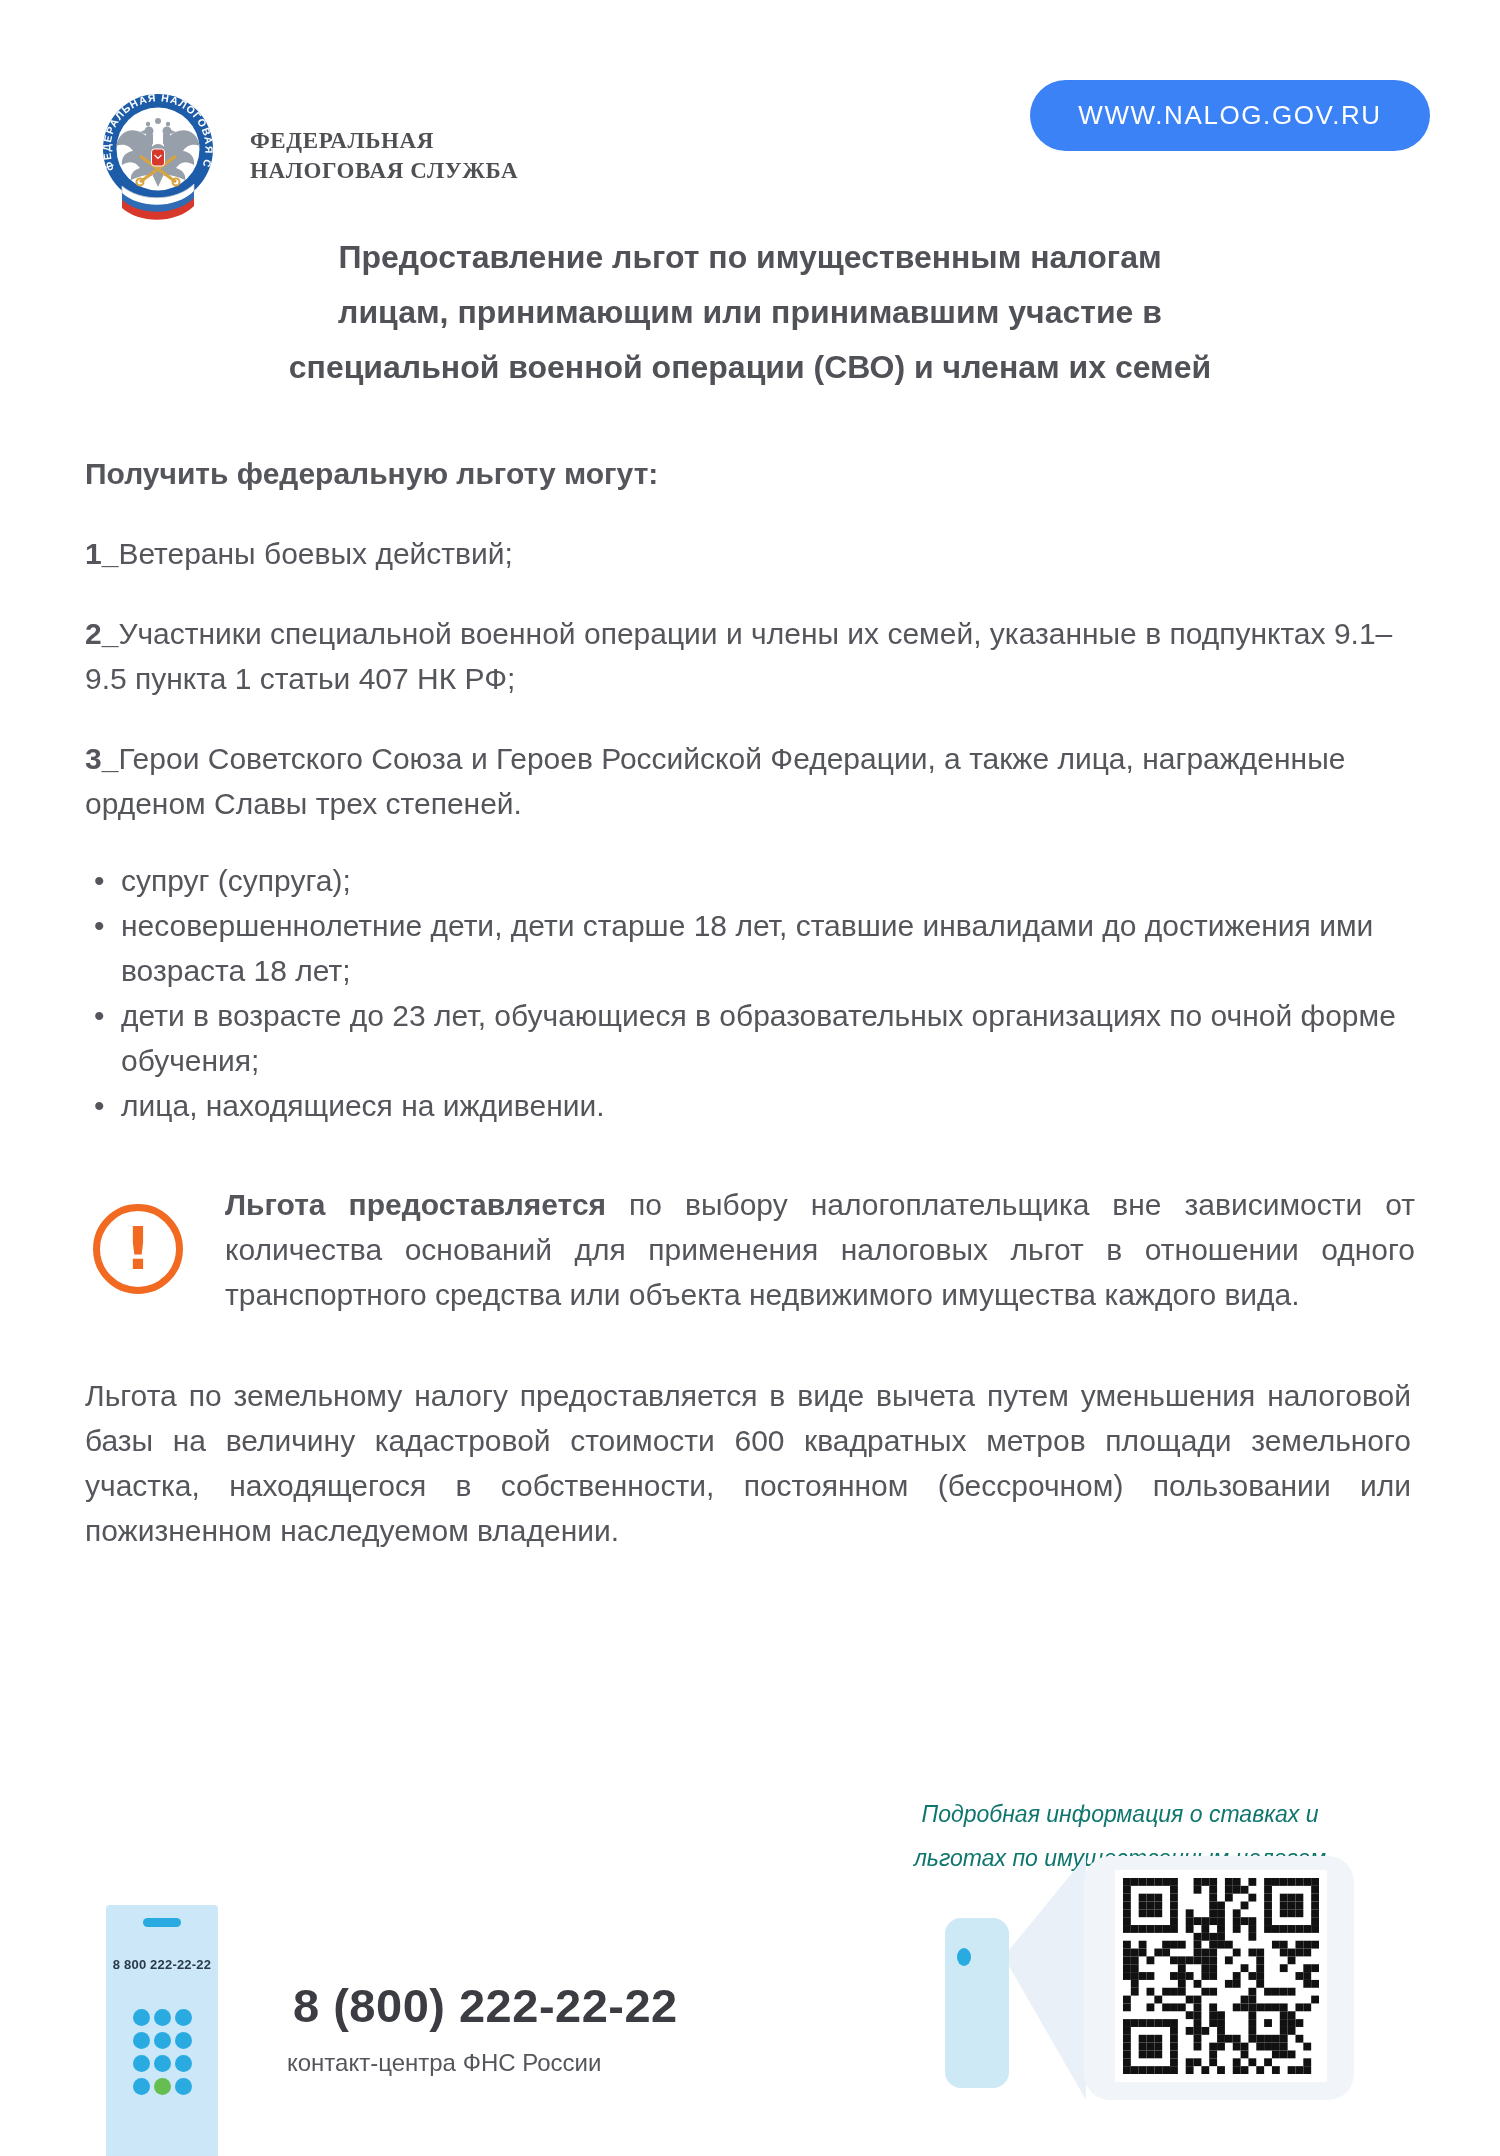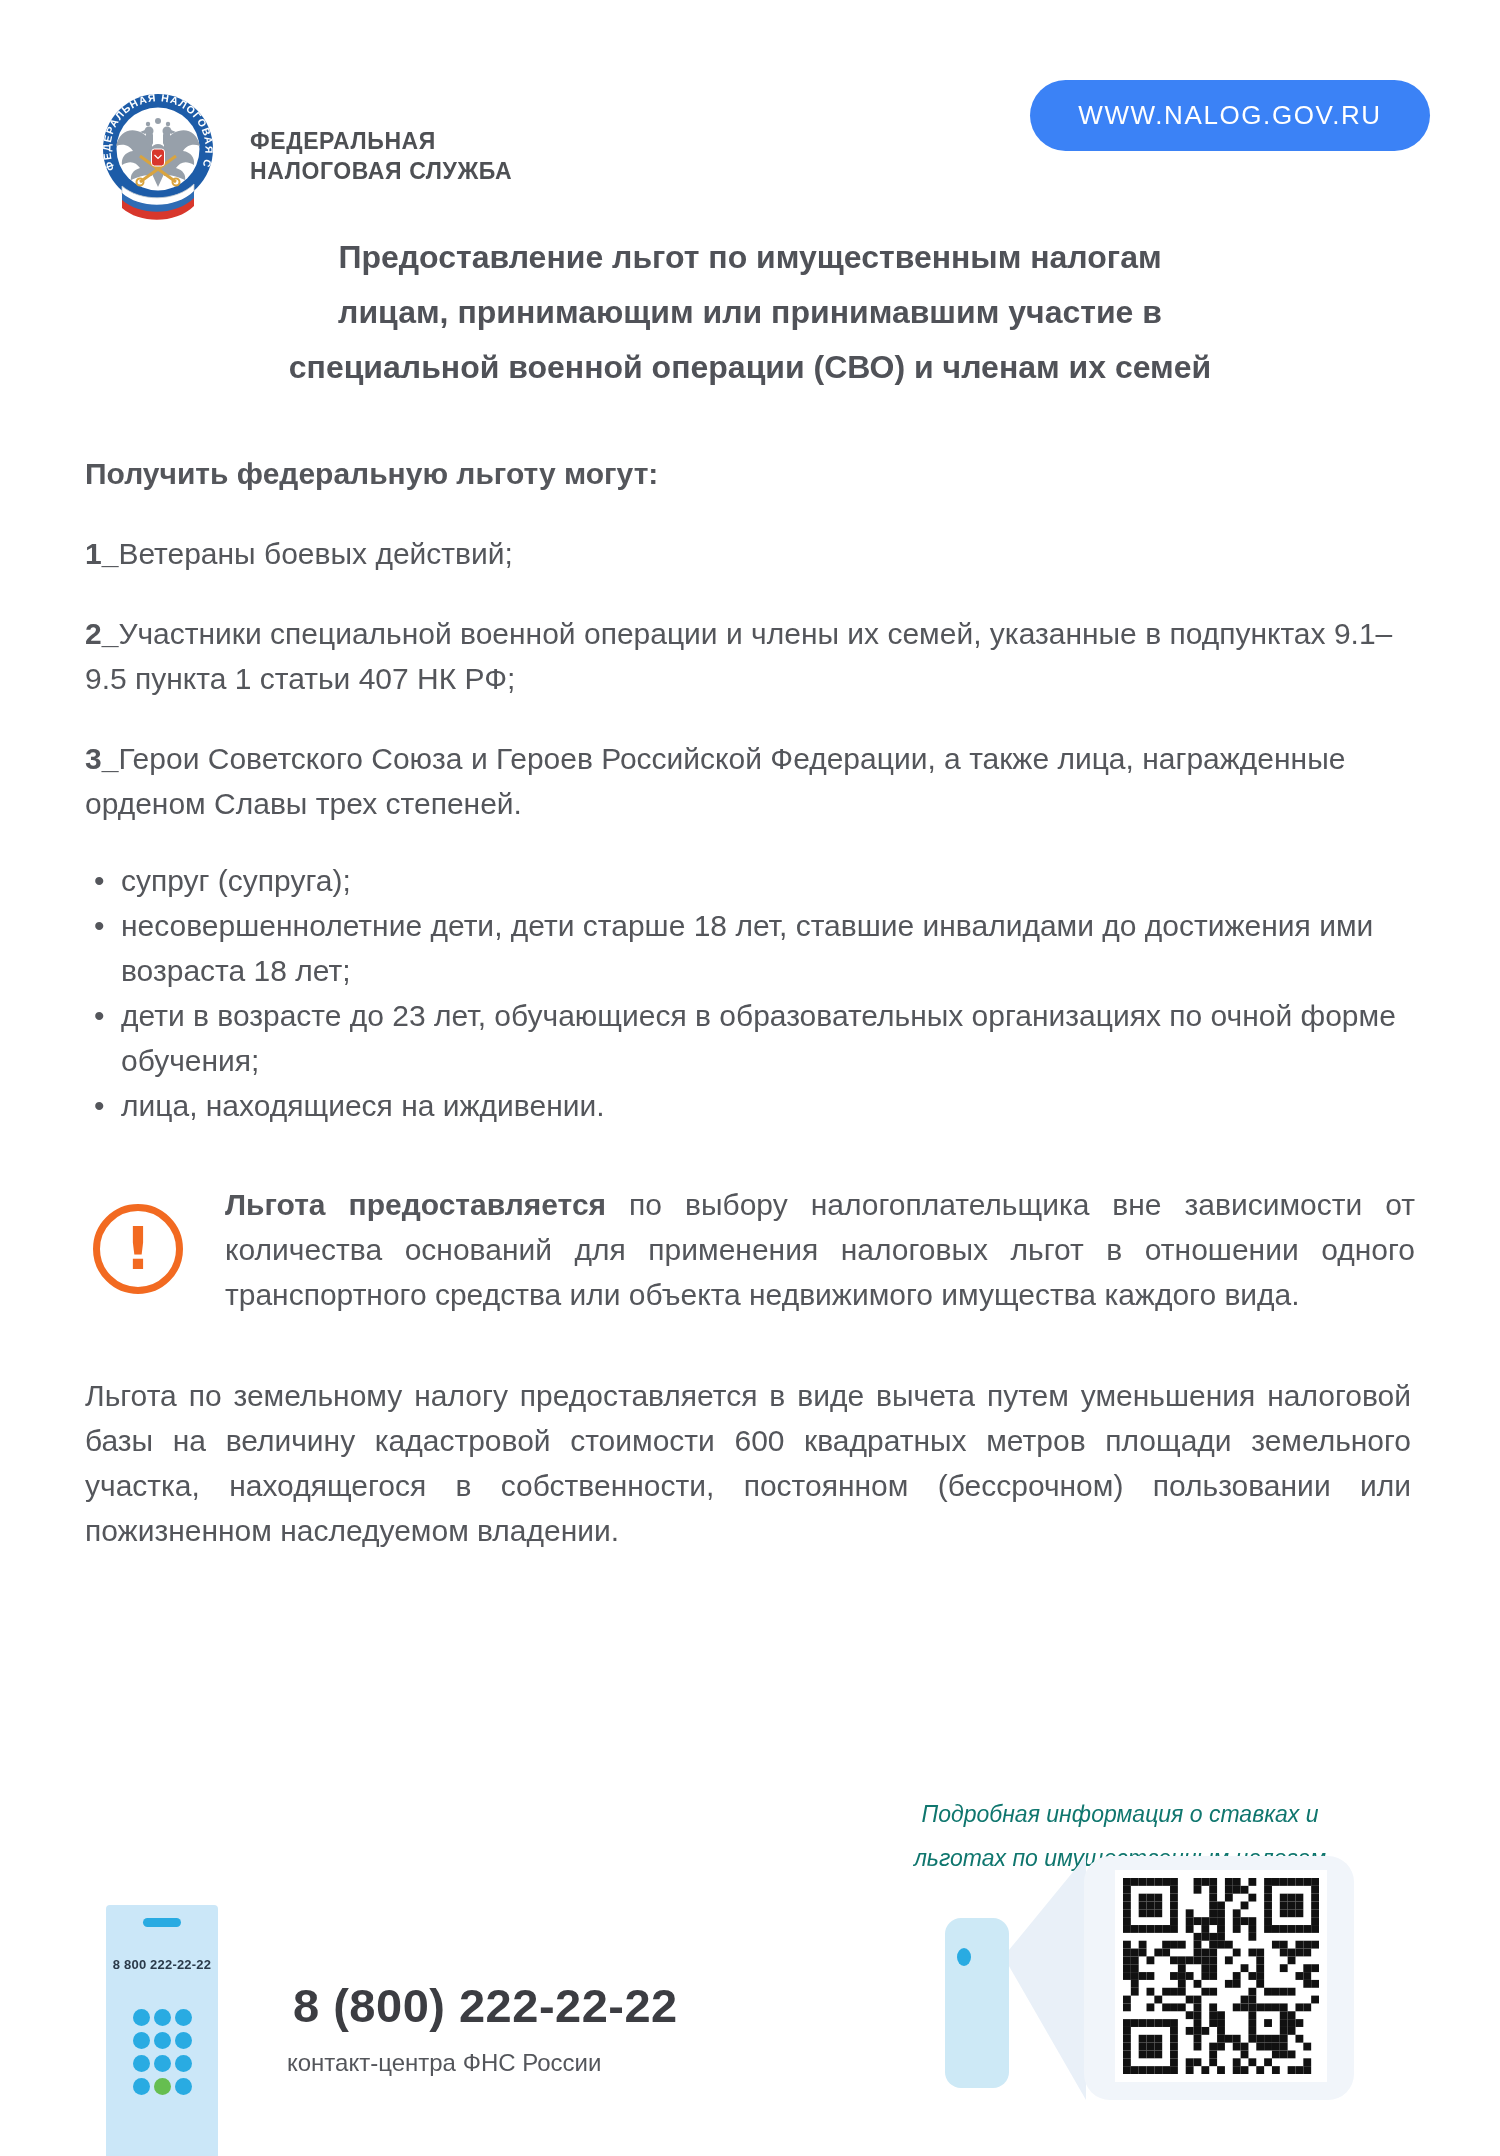--- a/index.html
+++ b/index.html
@@ -15,7 +15,7 @@
   .logo-text{
     position:absolute;left:250px;top:126px;
     font-size:23px;font-weight:700;line-height:30px;
-    color:#4E5054;letter-spacing:0.6px;
+    color:#4E5054;letter-spacing:0.6px;font-family:Liberation Serif, serif;
   }
   .site-pill{
     position:absolute;left:1030px;top:80px;width:400px;height:71px;

